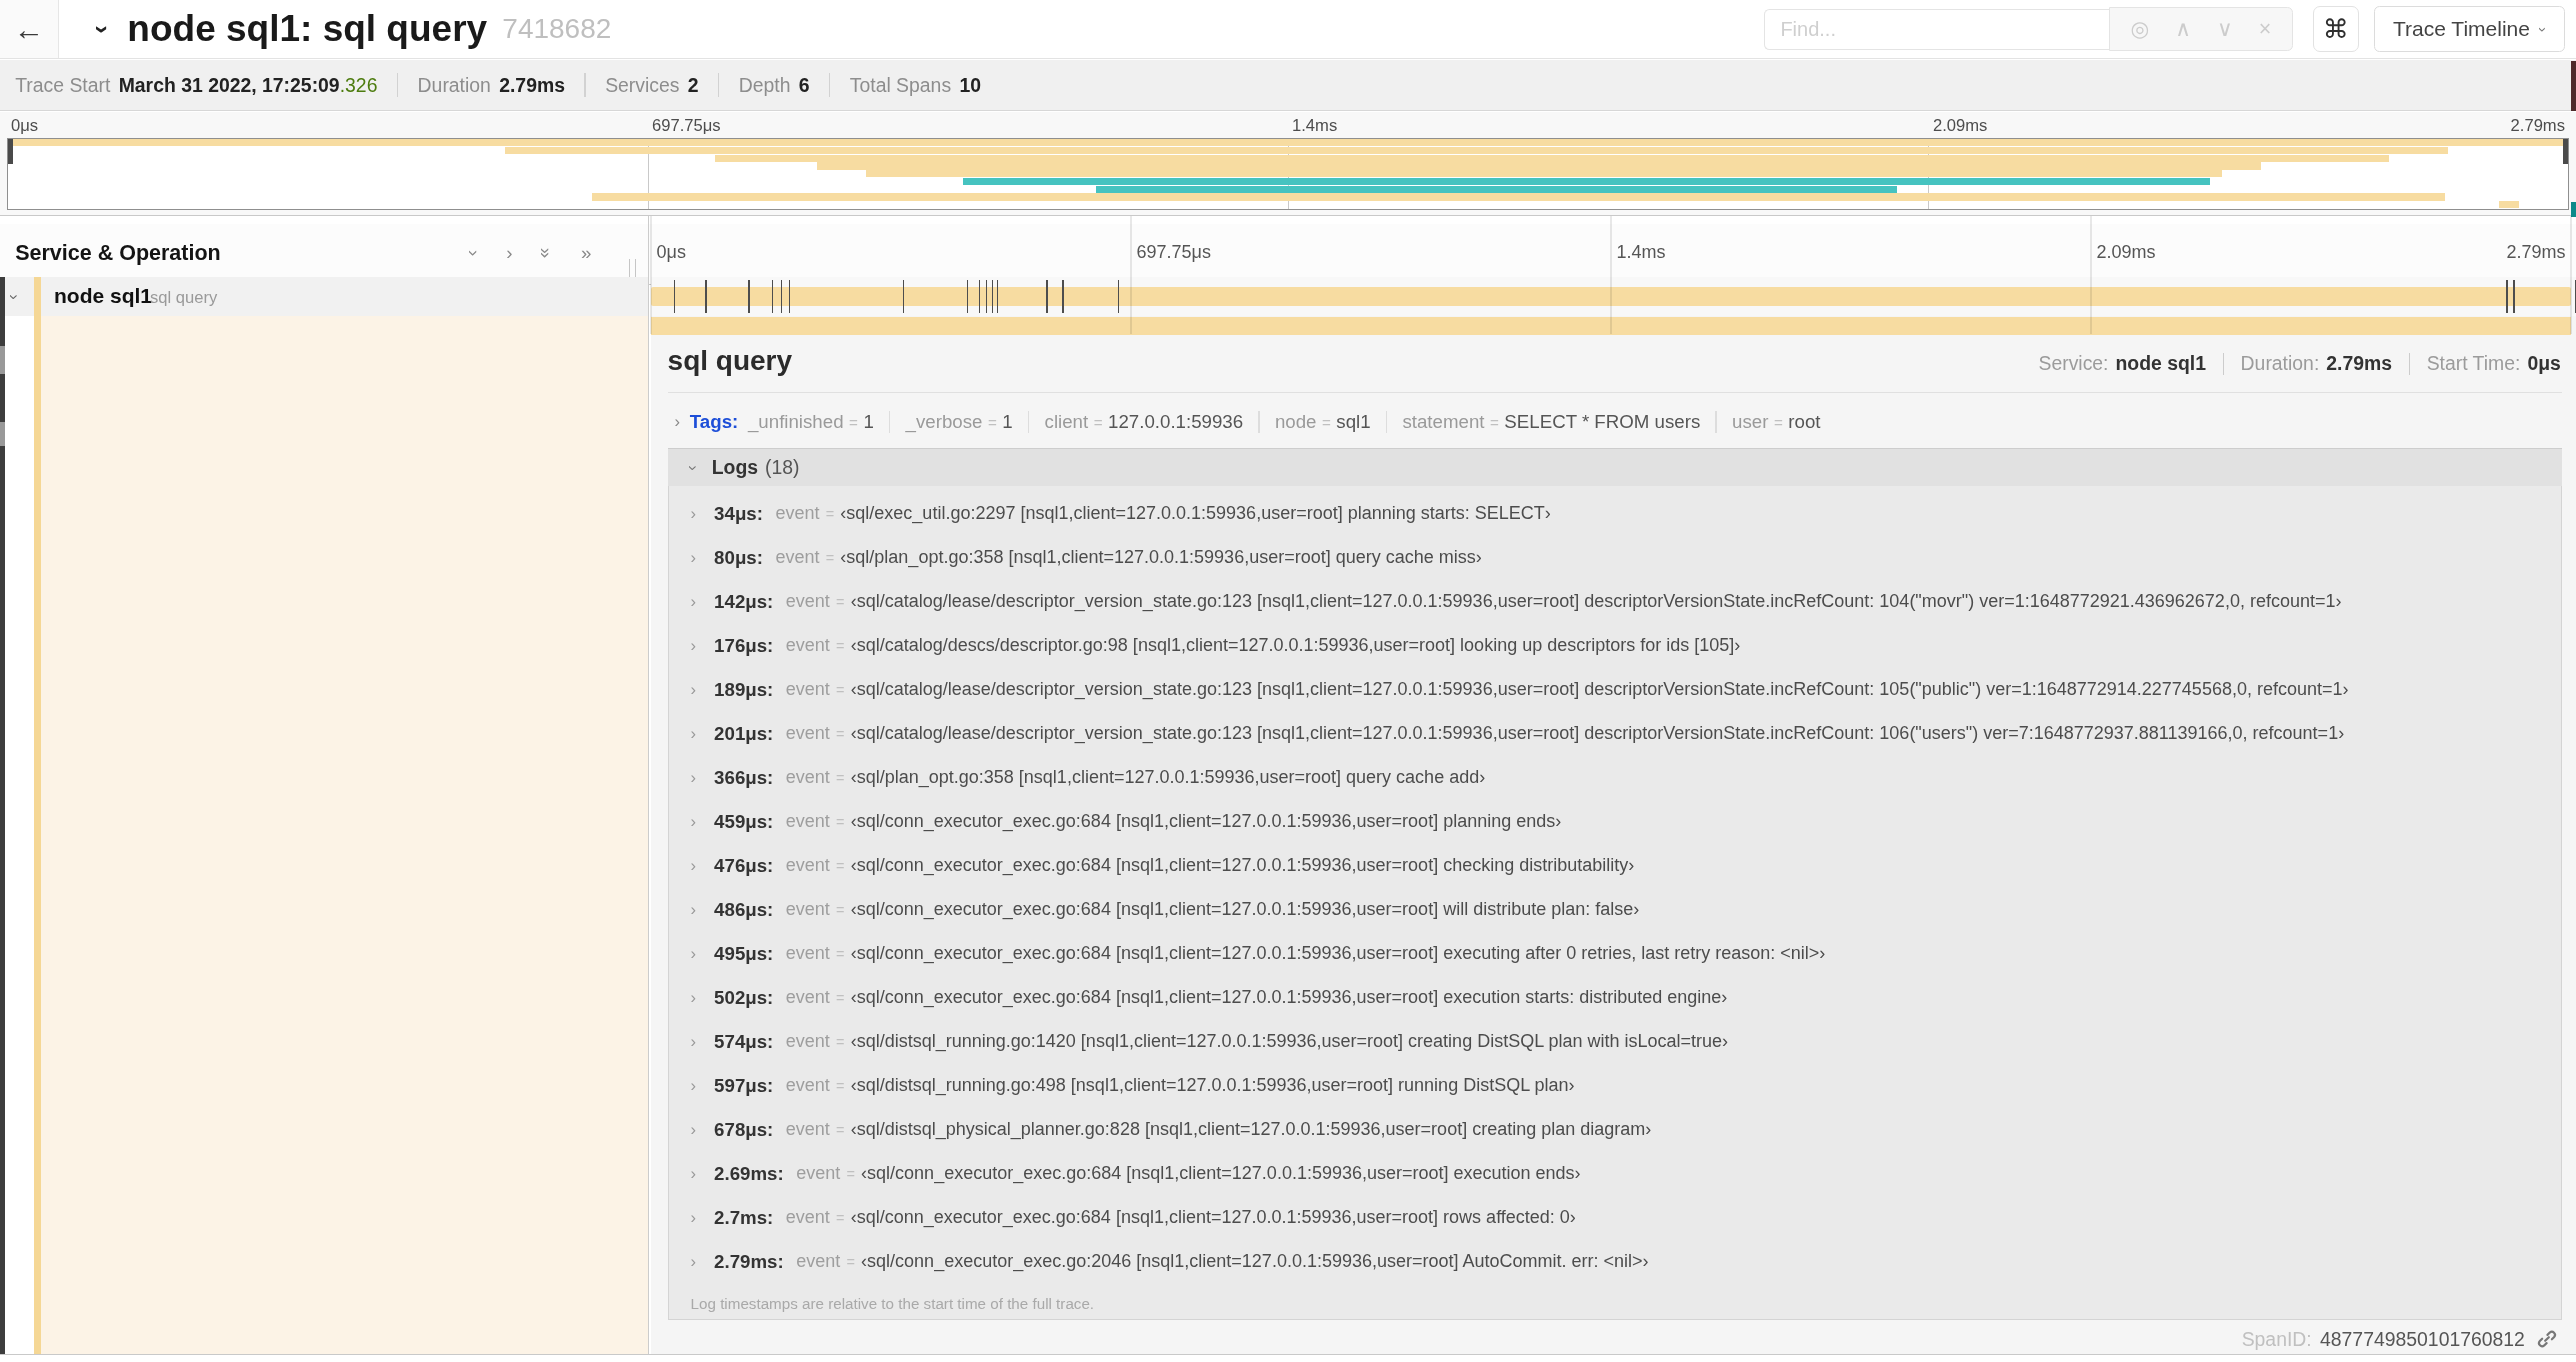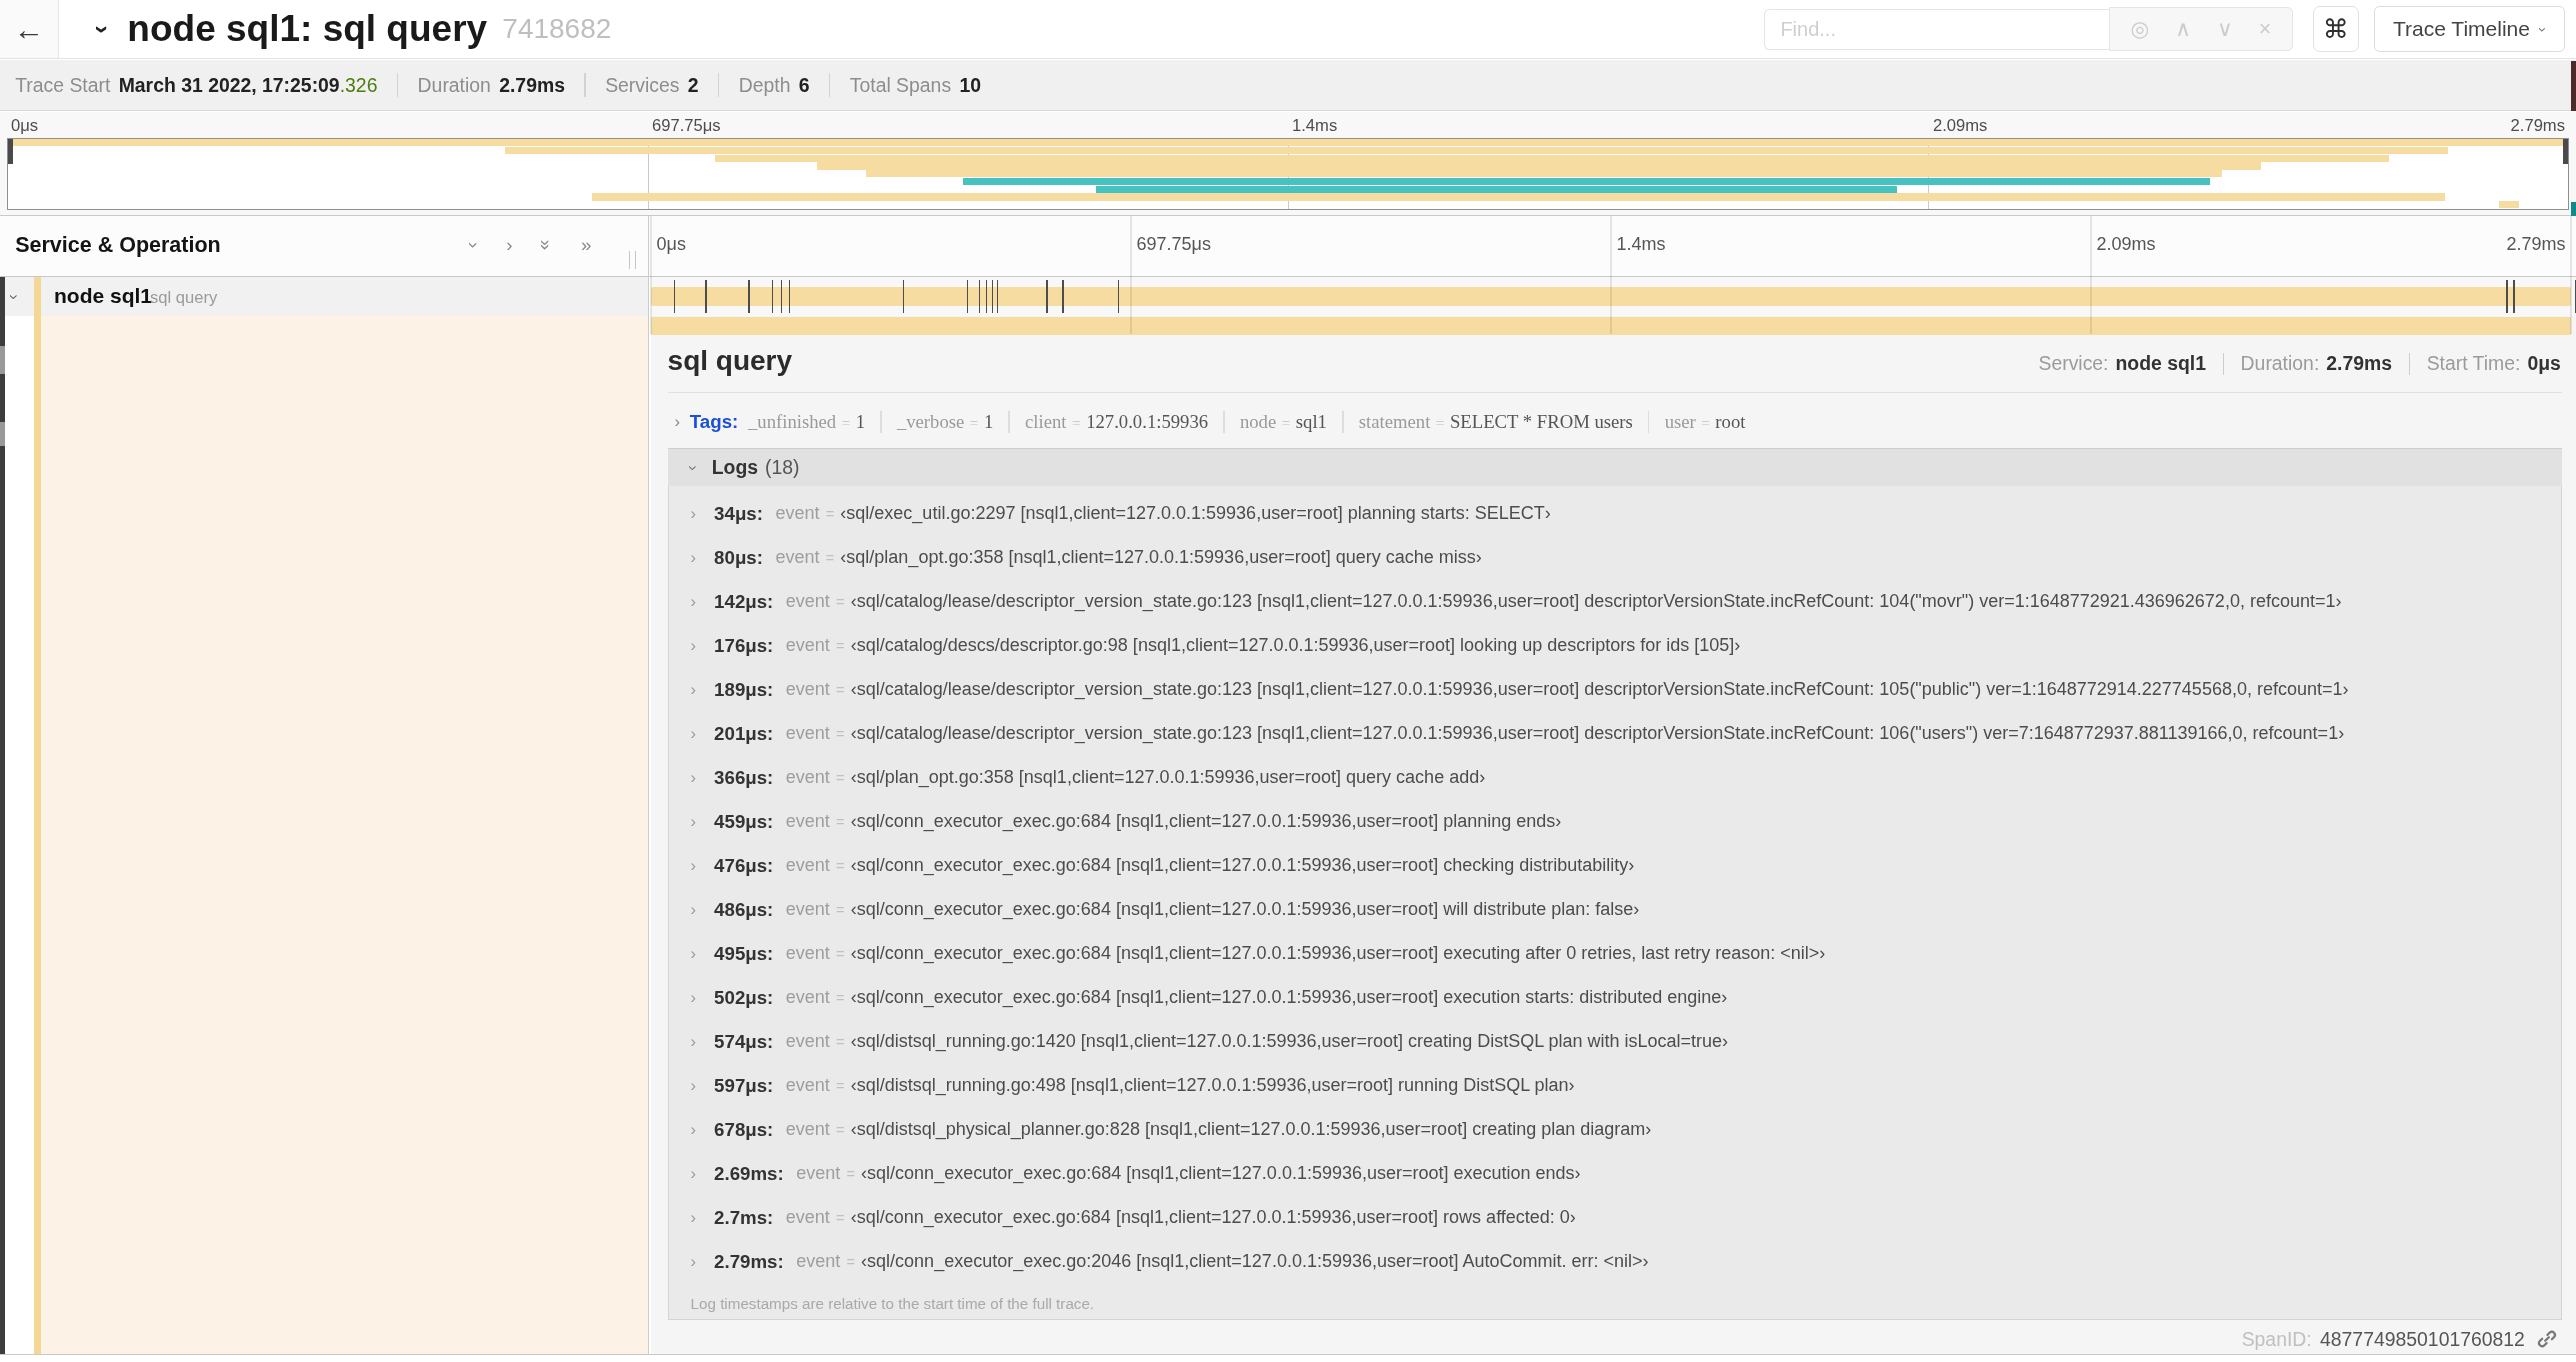--- a/index.html
+++ b/index.html
@@ -44,7 +44,7 @@
   #edge-teal{position:absolute;right:0;top:202px;width:5.5px;height:15.2px;background:#0e8a8a;}
 
   
-  #thdr{position:absolute;left:0;top:216px;width:2576px;height:61px;background:#fcfcfc;border-bottom:1.4px solid #c9c9c9;box-sizing:border-box;}
+  #thdr{position:absolute;left:0;top:224px;width:2576px;height:61px;background:#fcfcfc;border-bottom:1.4px solid #c9c9c9;box-sizing:border-box;}
   #so-title{position:absolute;left:15.2px;top:16.6px;font-size:21.5px;font-weight:700;color:#141414;}
   #collapse-icons{position:absolute;left:471px;top:18px;display:flex;gap:29px;font-size:18.7px;color:#8a8a8a;}
   #col-grip{position:absolute;left:629px;top:35px;display:flex;gap:4.2px;}

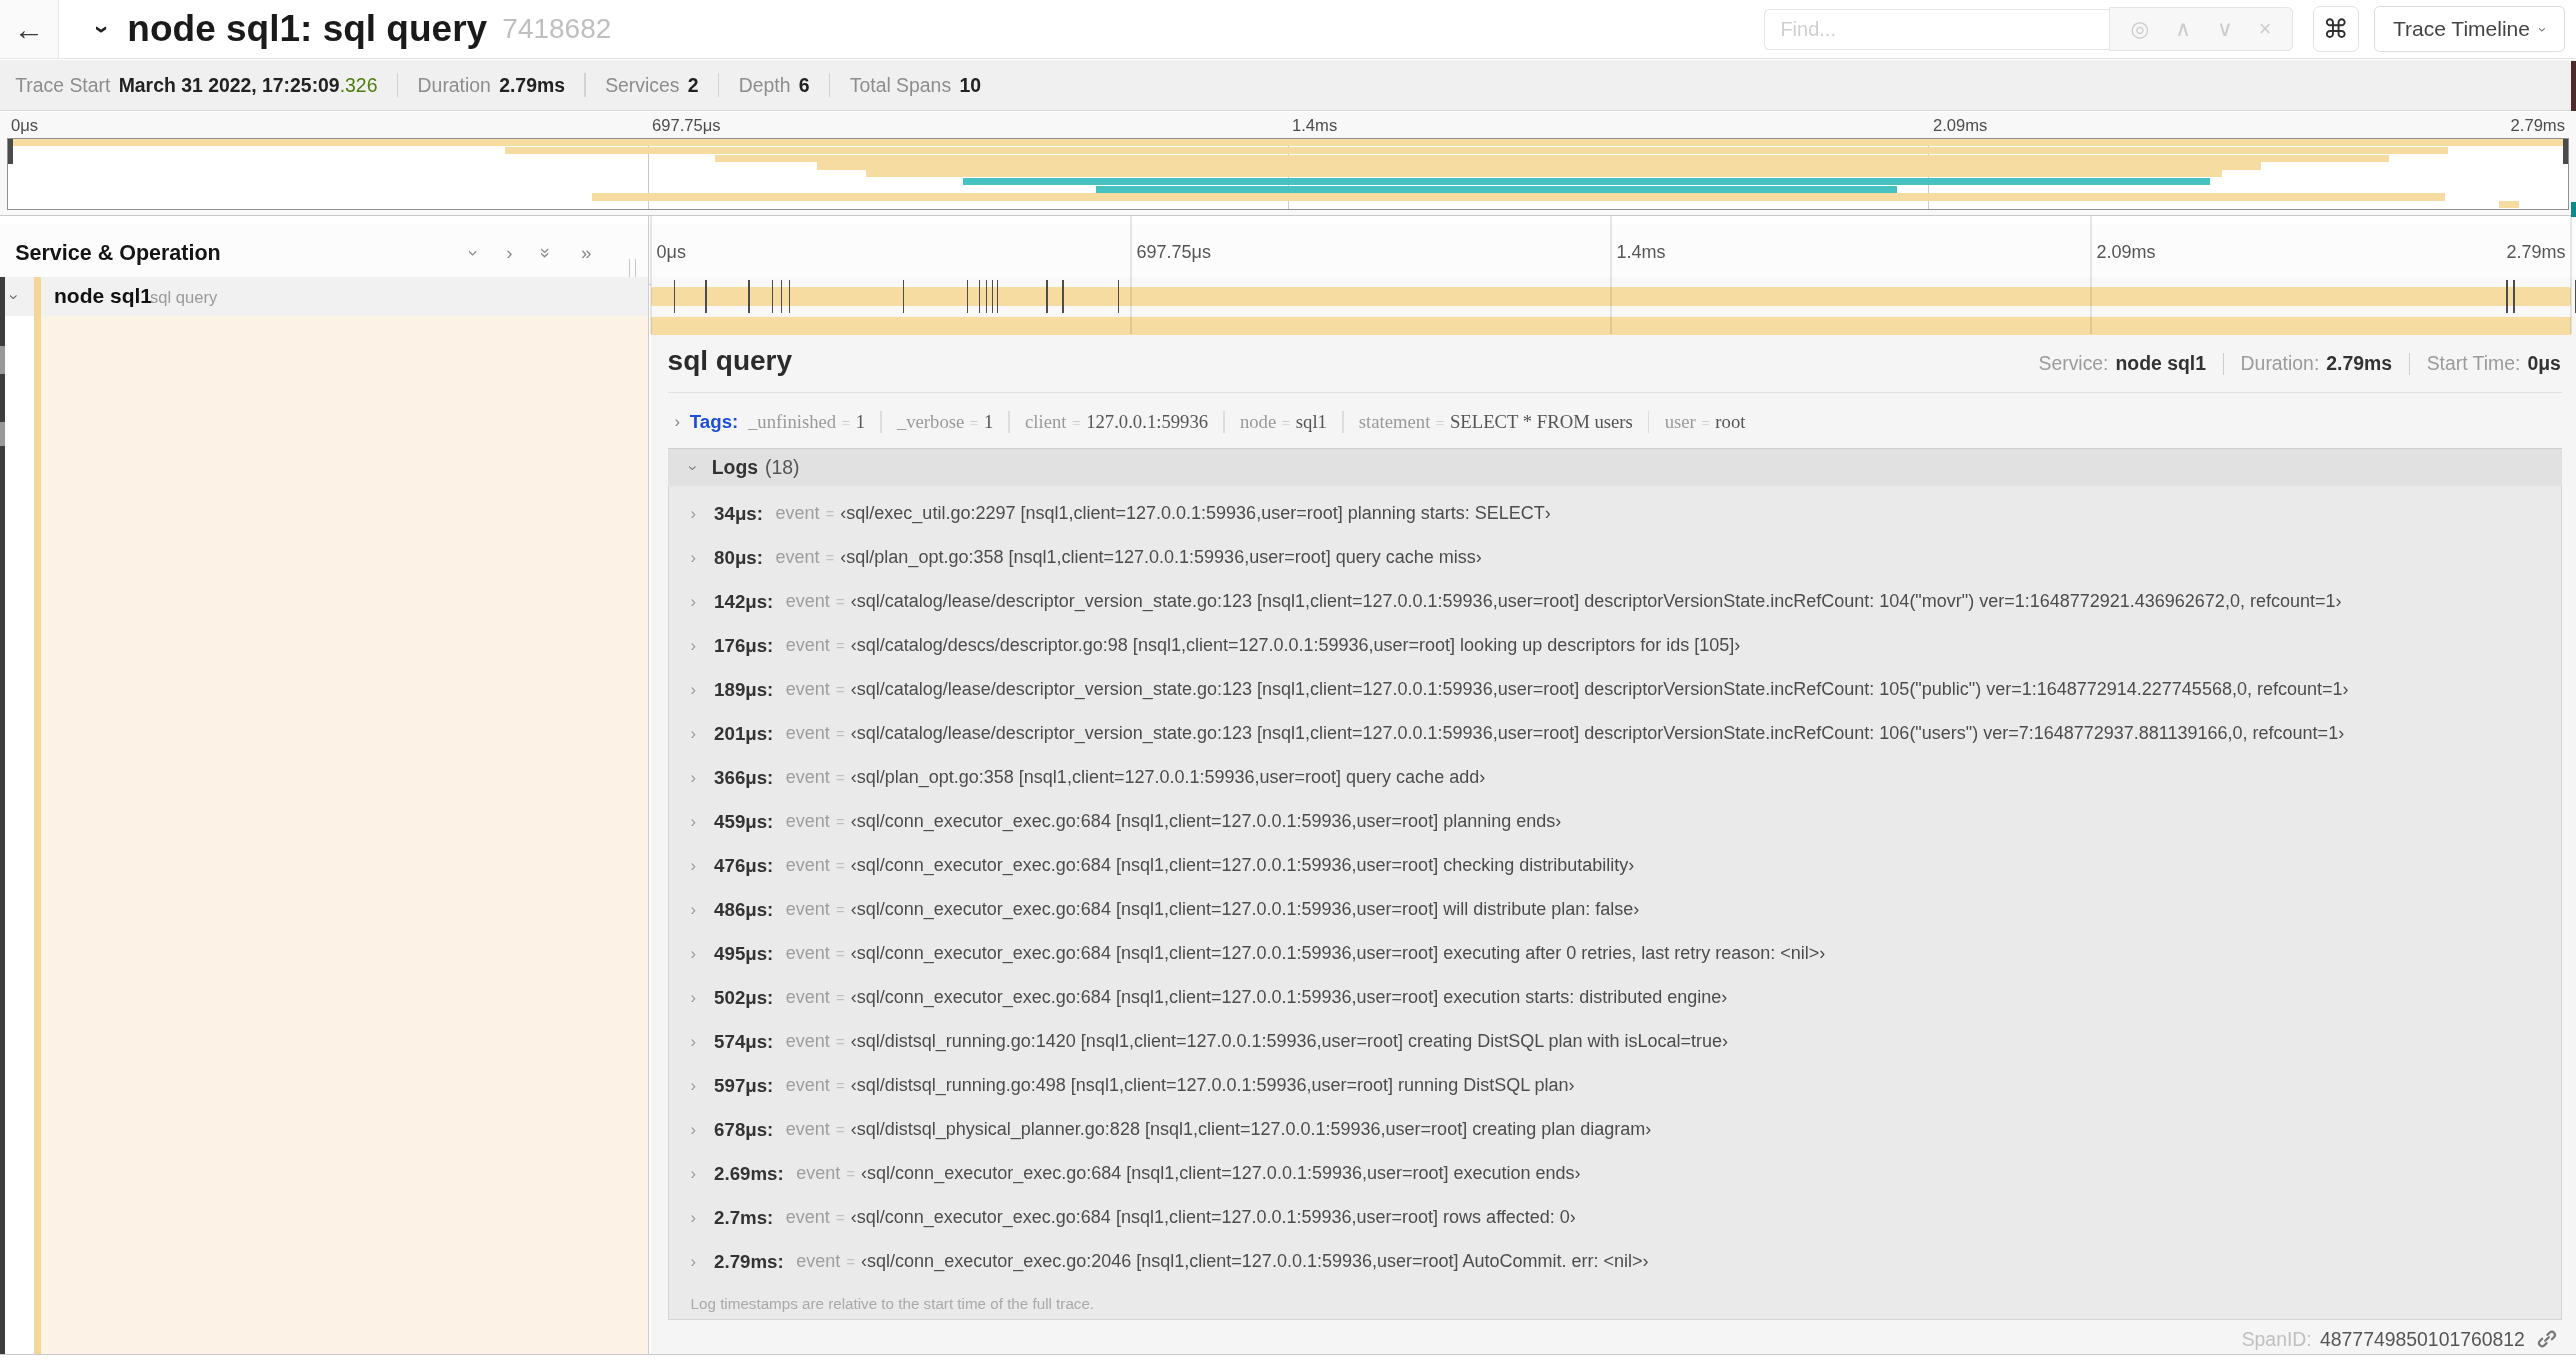--- a/index.html
+++ b/index.html
@@ -289,7 +289,7 @@
     <div id="tags-row">
       <span id="tags-chevron">›</span>
       <span id="tags-label">Tags:</span>
-      <span id="tags-items" style="display:flex;align-items:baseline;font-family:Liberation Serif, serif;">
+      <span id="tags-items" style="display:flex;align-items:baseline;">
           <span class="tag-item">
       <span class="tk">_unfinished</span>
       <span class="teq">=</span>

